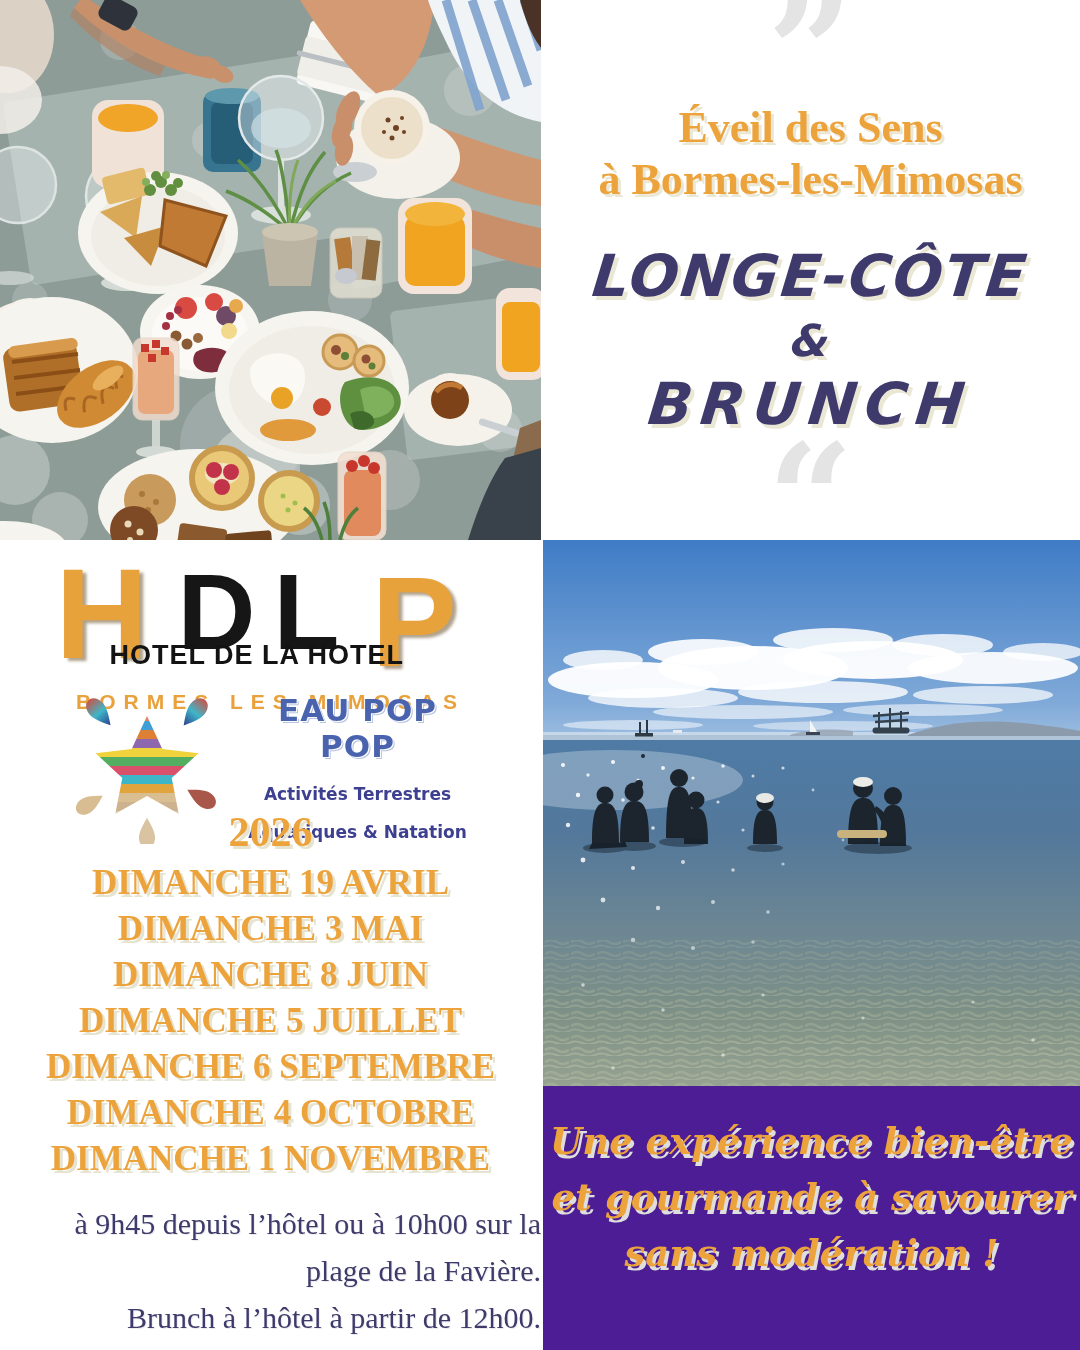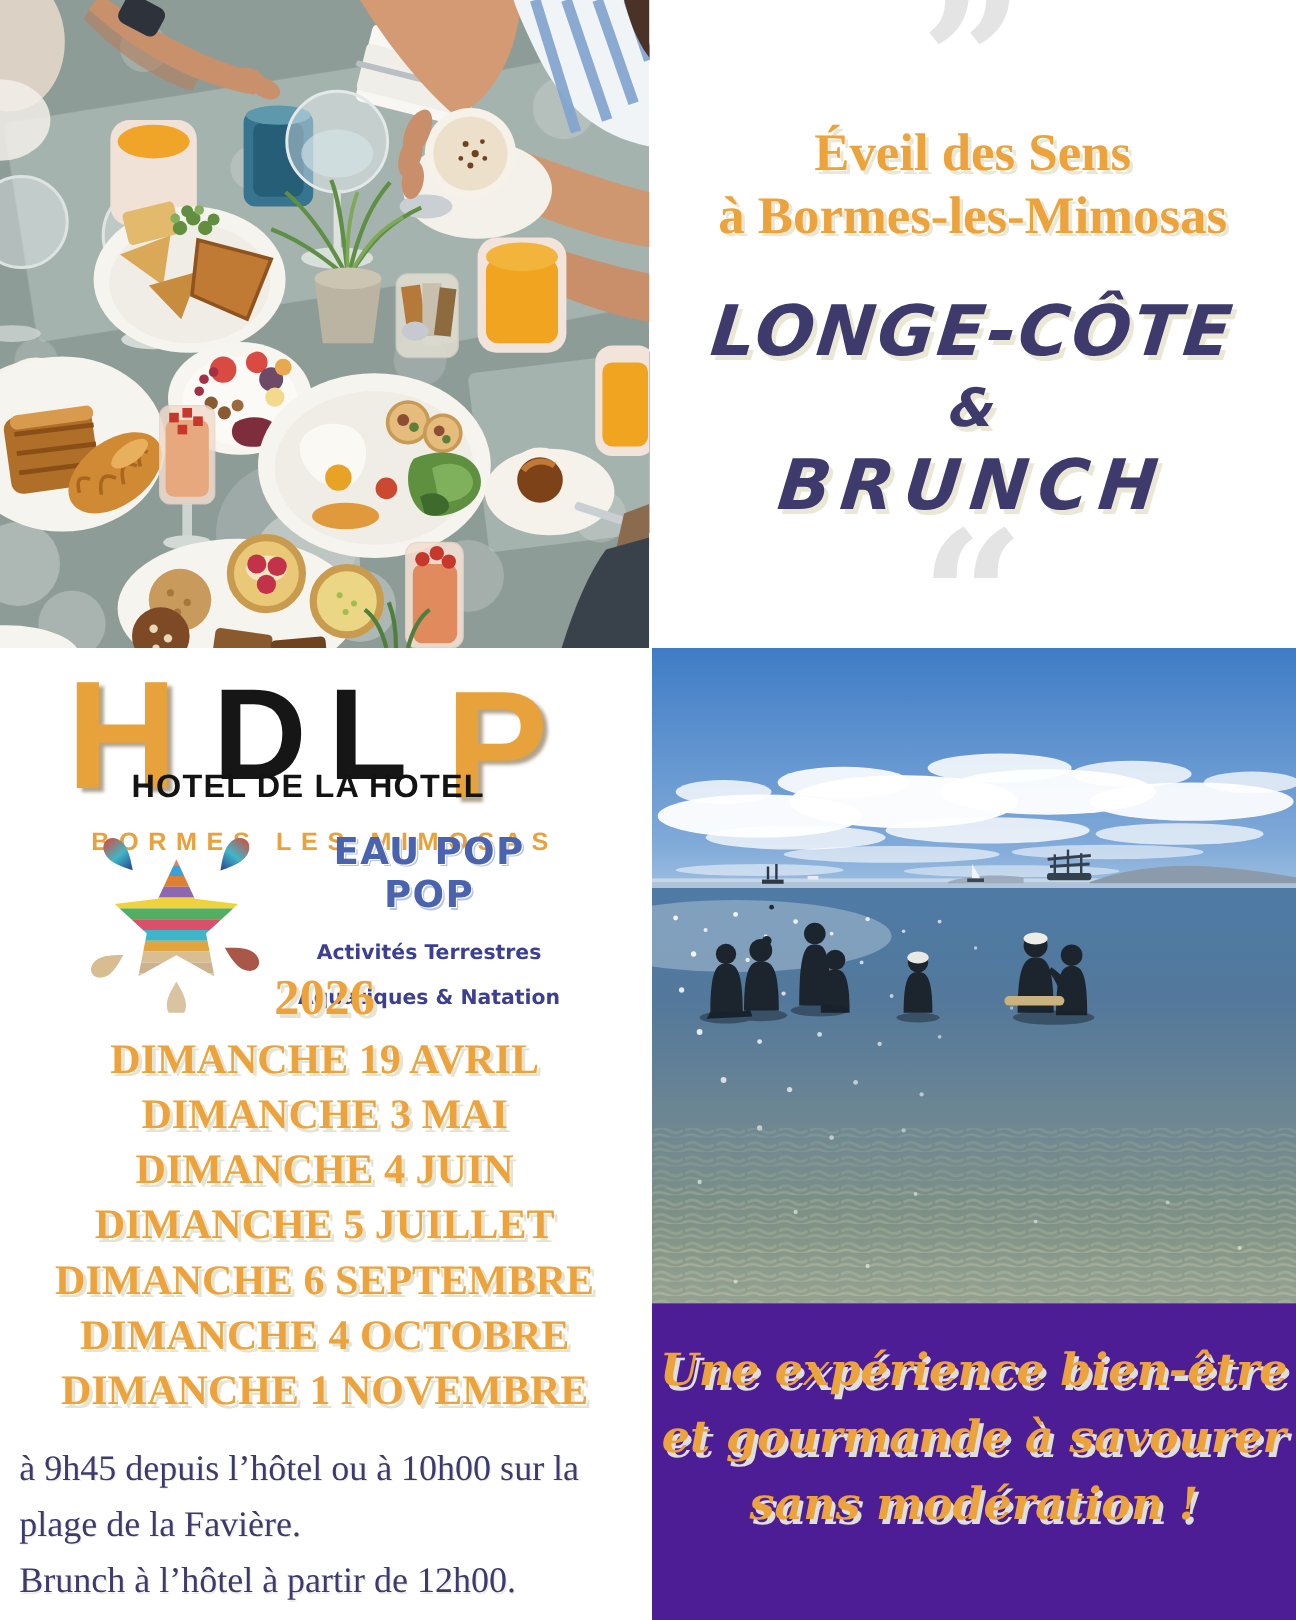--- a/index.html
+++ b/index.html
@@ -396,7 +396,7 @@
     <div class="dates">
       <div class="date-line">DIMANCHE 19 AVRIL</div>
       <div class="date-line">DIMANCHE 3 MAI</div>
-      <div class="date-line">DIMANCHE 4 JUIN</div>
+      <div class="date-line">DIMANCHE 8 JUIN</div>
       <div class="date-line">DIMANCHE 5 JUILLET</div>
       <div class="date-line">DIMANCHE 6 SEPTEMBRE</div>
       <div class="date-line">DIMANCHE 4 OCTOBRE</div>

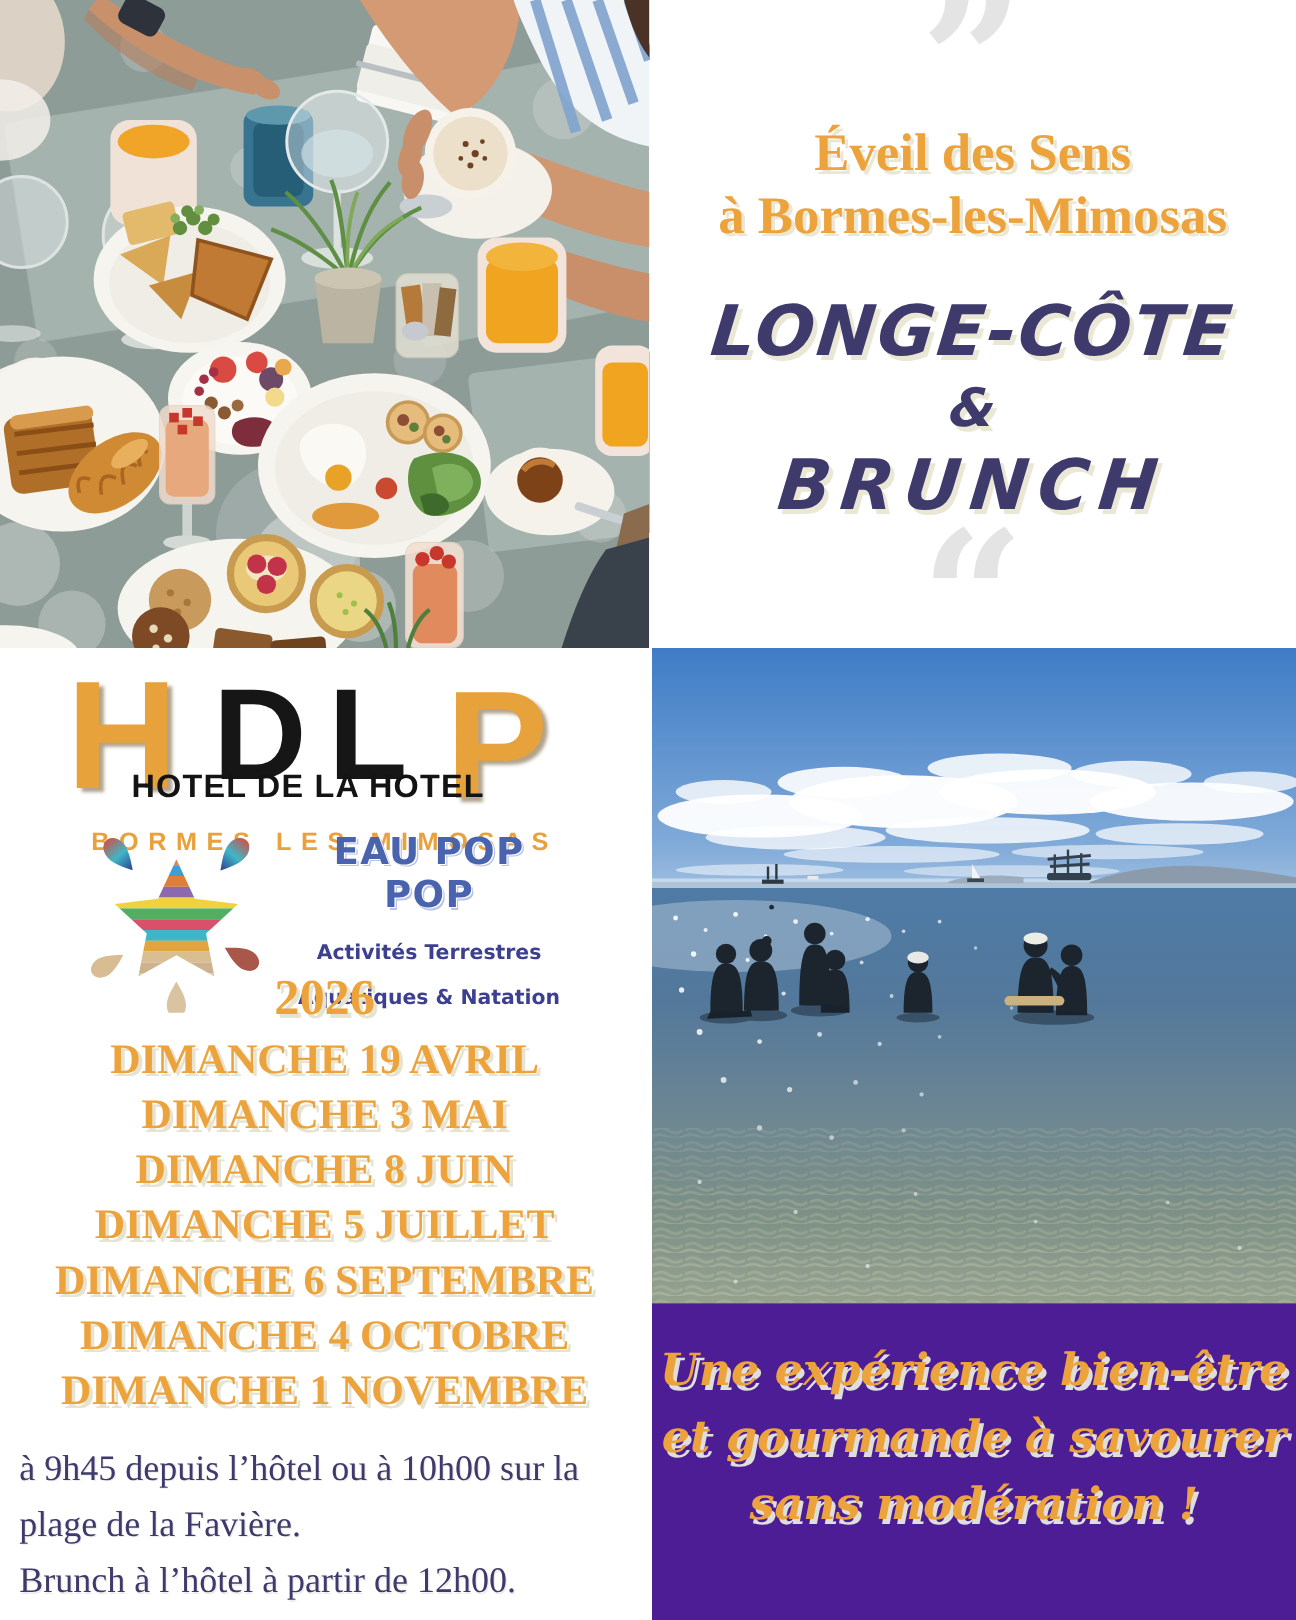--- a/index.html
+++ b/index.html
@@ -46,7 +46,7 @@
   .dates{position:absolute;left:0;top:320px;width:100%;text-align:center;}
   .date-line{font-weight:700;font-size:35px;line-height:46px;color:#ECA33C;text-shadow:3px 3px 0 #E6E3D0;
              white-space:nowrap;}
-  .details{position:absolute;left:16px;top:660px;width:100%;text-align:left;color:#3E3A6B;
+  .details{position:absolute;left:0;top:660px;width:100%;text-align:right;color:#3E3A6B;
            font-size:30px;line-height:47px;text-shadow:1px 1px 0 #ECECEC;}
 
   

